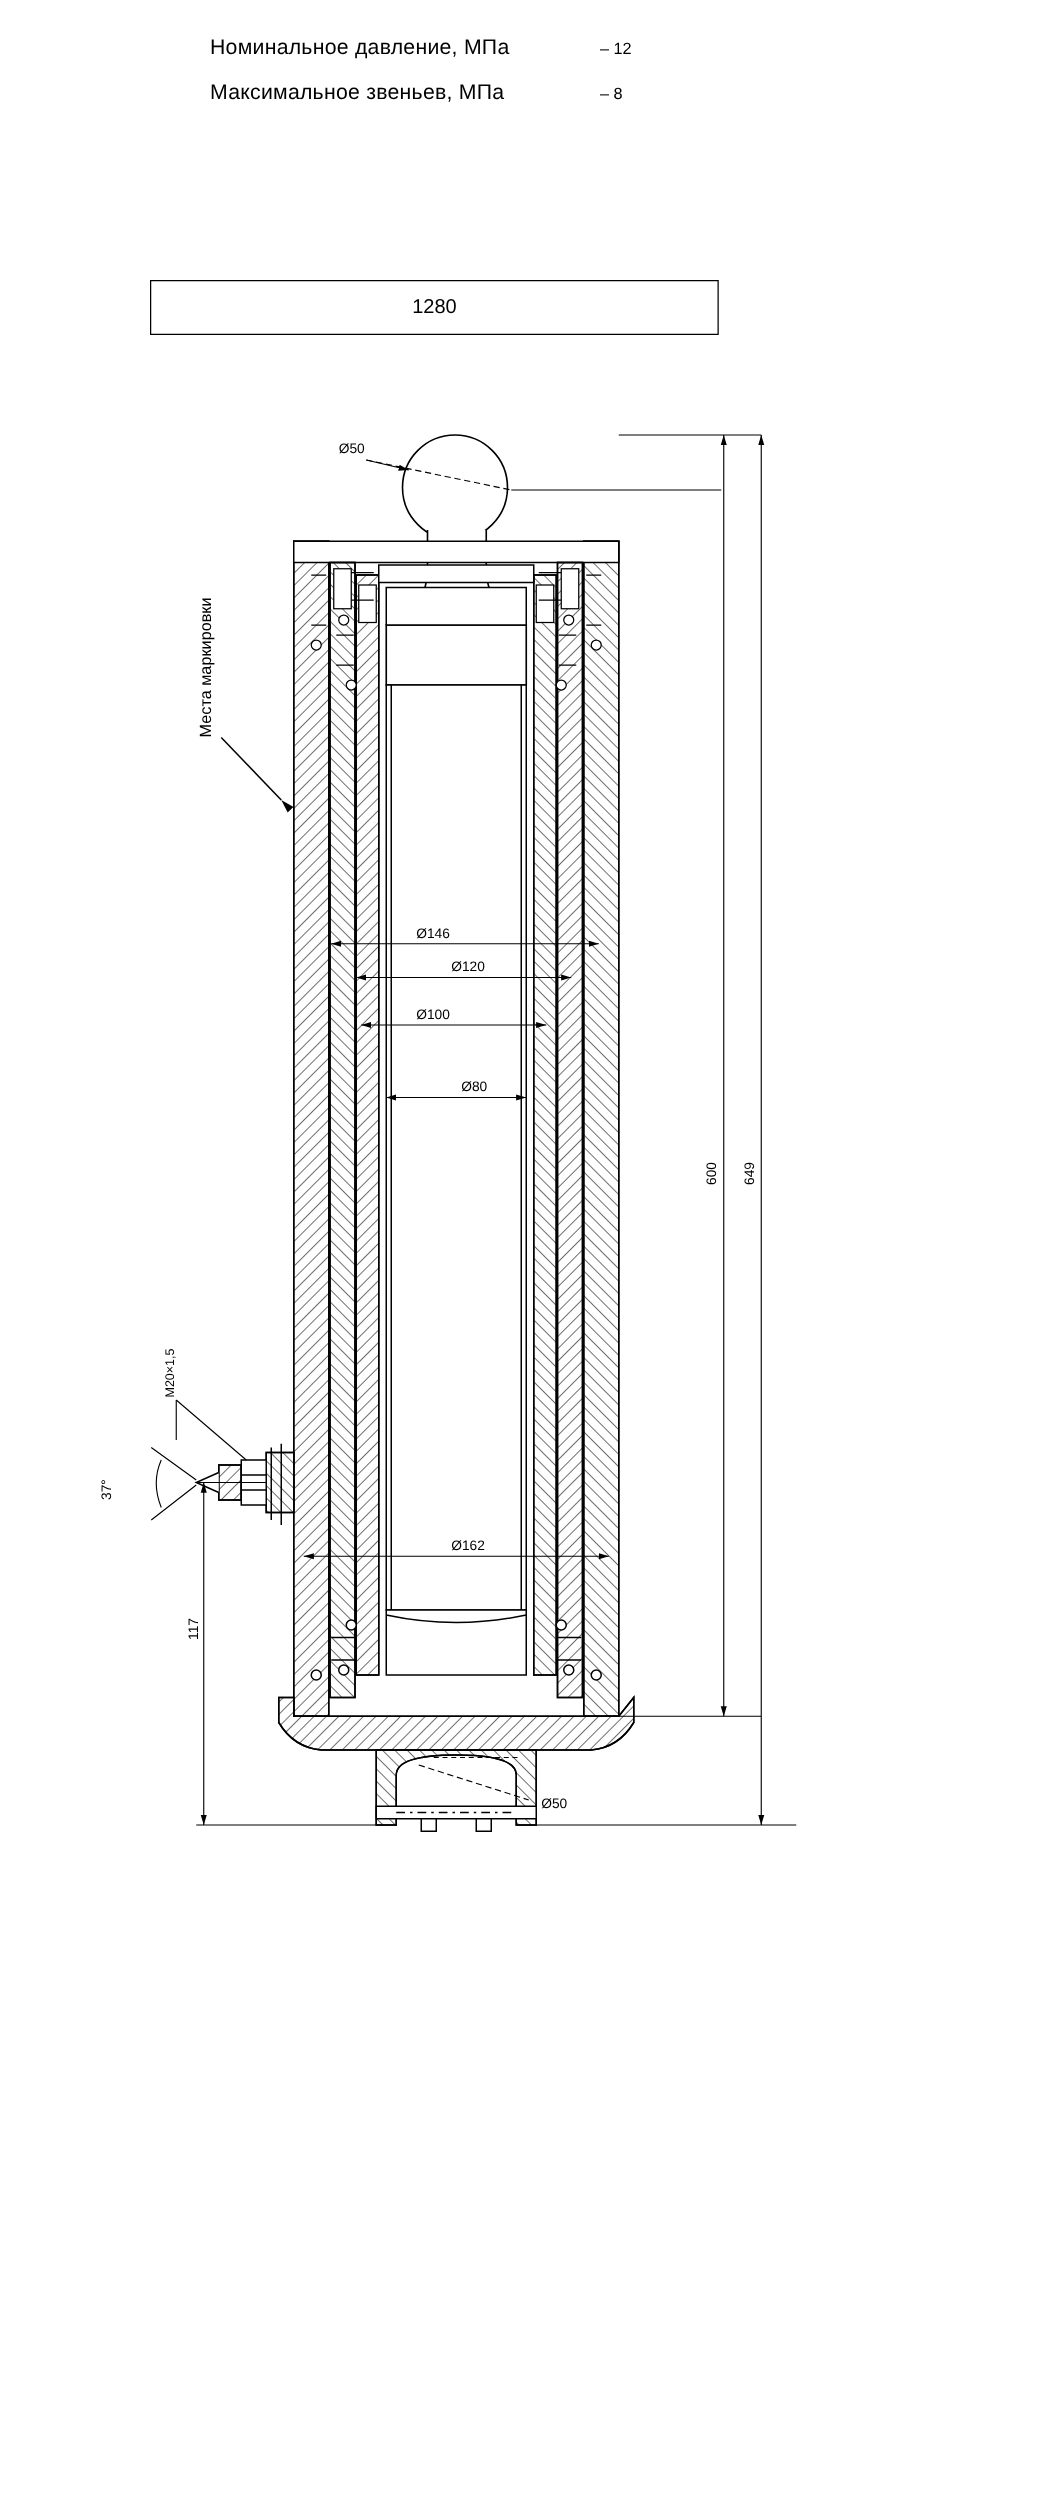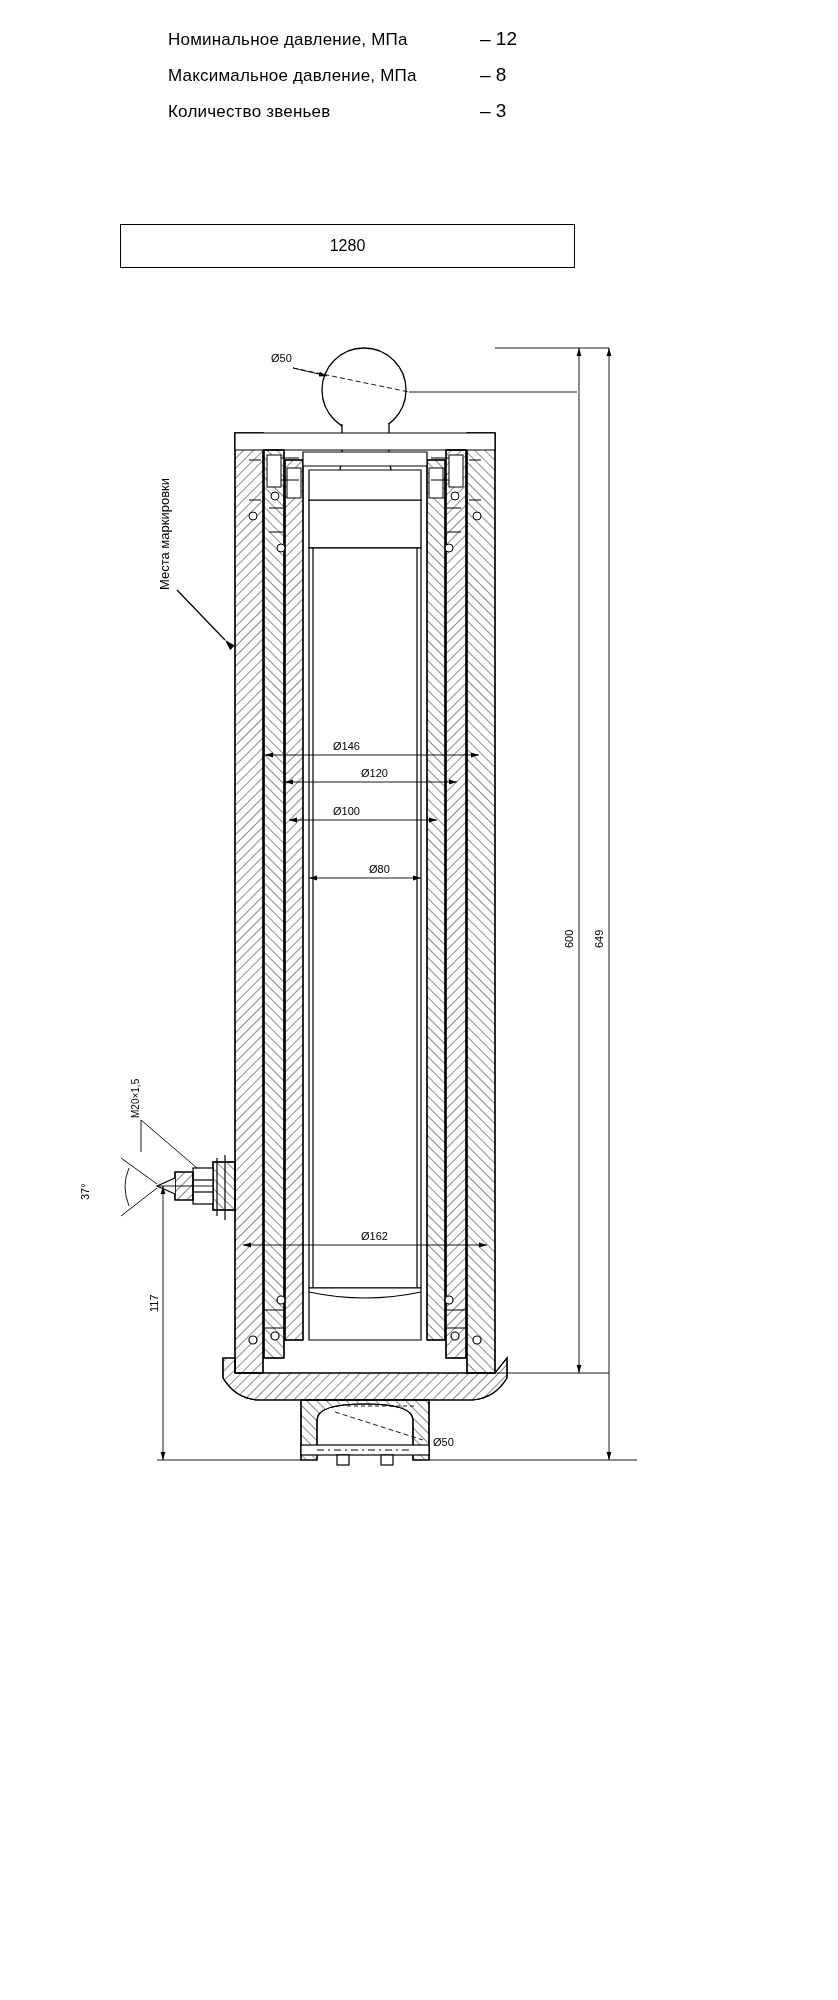--- a/index.html
+++ b/index.html
@@ -34,7 +34,7 @@
   }
   .spec-dash {
     margin-left: auto;
-    font-size: 19px;
+    font-size: 13px;
     width: 95px;
     text-align: left;
     padding-left: 10px;

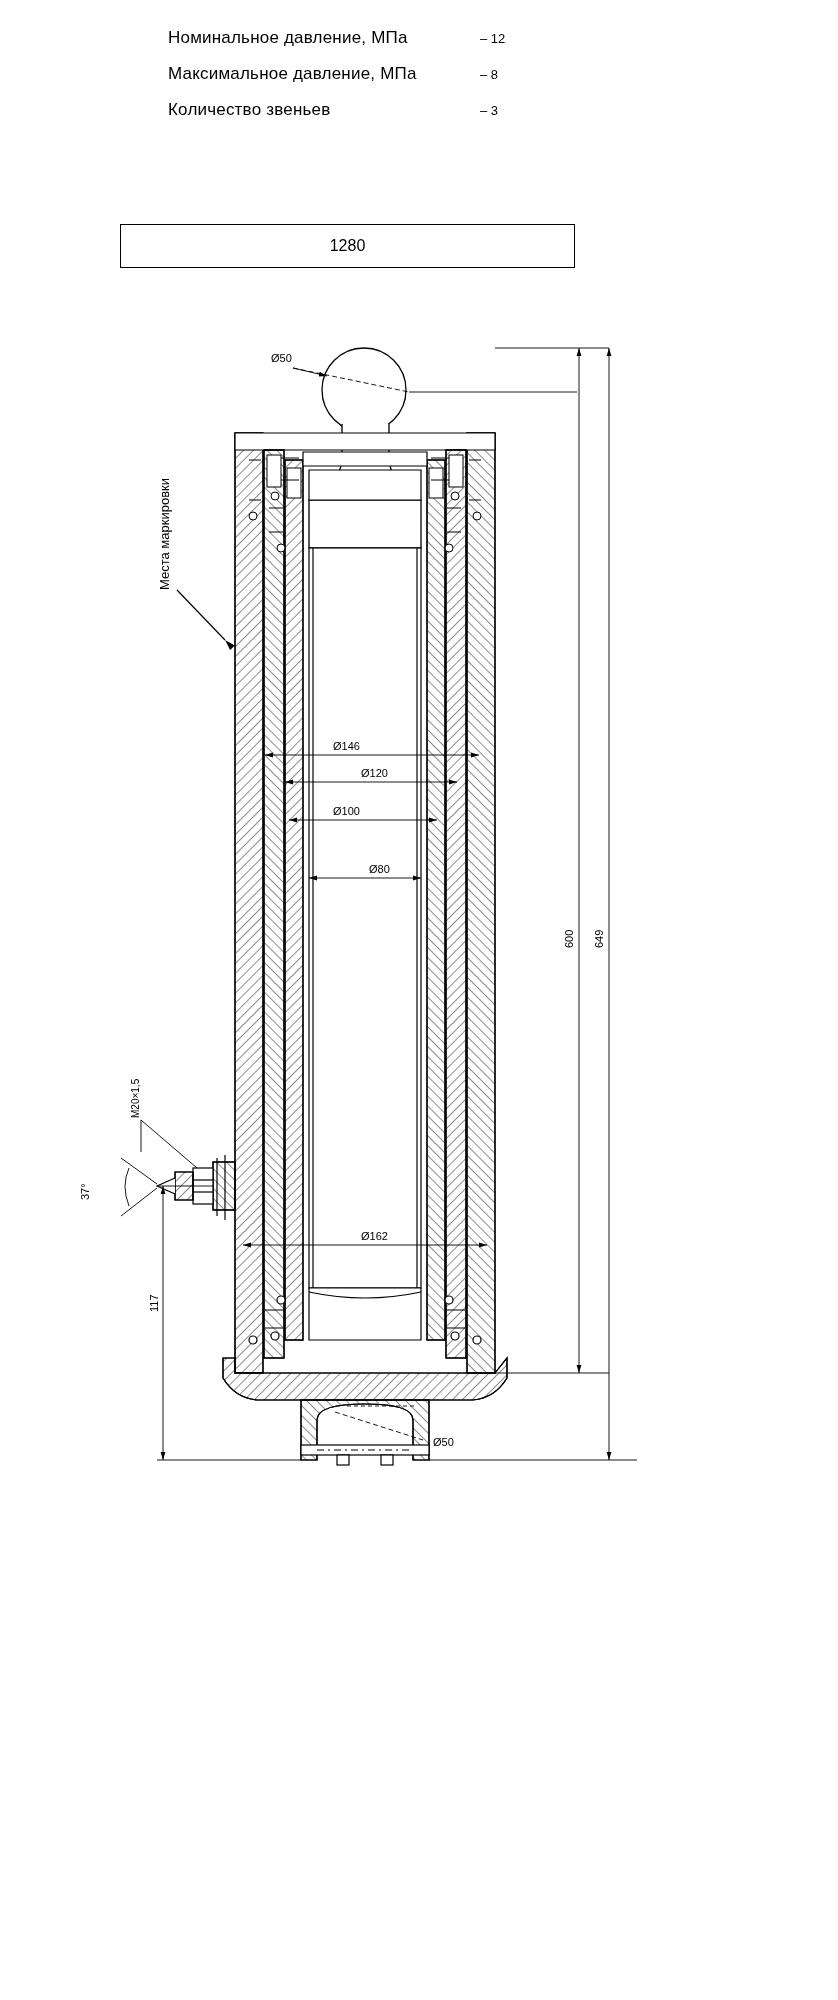--- a/index.html
+++ b/index.html
@@ -93,7 +93,7 @@
     <span class="spec-dash">– 12</span>
   </div>
   <div class="spec-row">
-    <span class="spec-label">Максимальное давление, МПа</span>
+    <span class="spec-label">Максимальное звеньев, МПа</span>
     <span class="spec-dash">– 8</span>
   </div>
   <div class="spec-row">

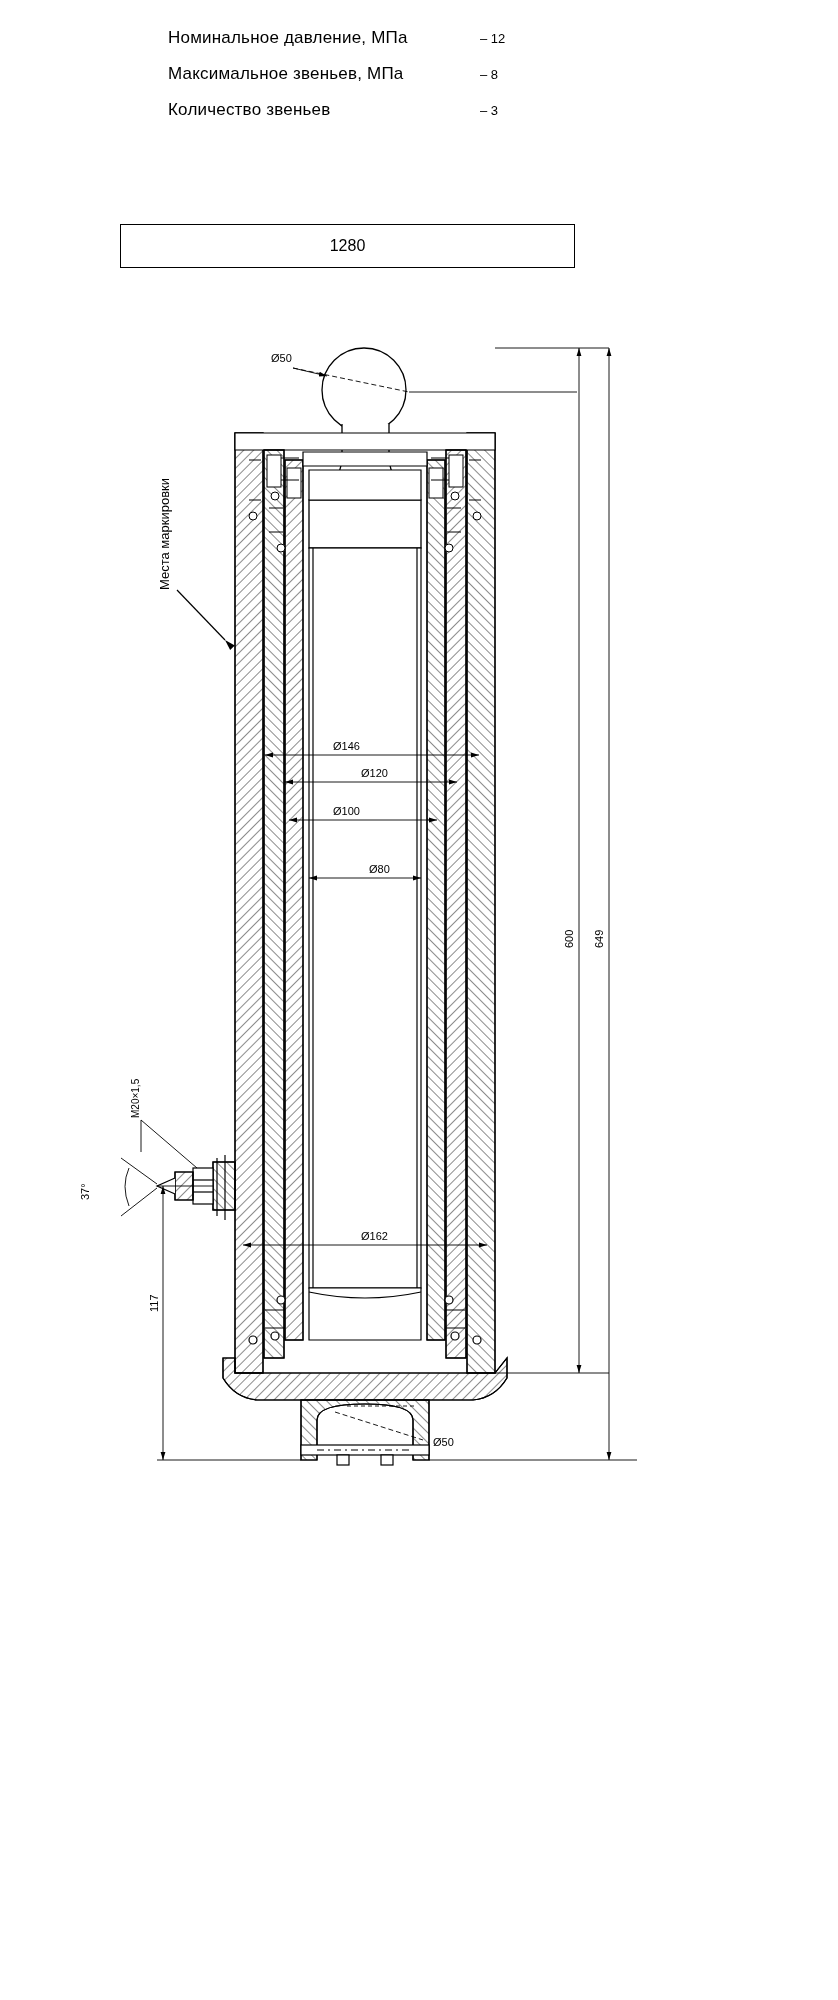--- a/index.html
+++ b/index.html
@@ -95,10 +95,6 @@
   <div class="spec-row">
     <span class="spec-label">Максимальное звеньев, МПа</span>
     <span class="spec-dash">– 8</span>
-  </div>
-  <div class="spec-row">
-    <span class="spec-label">Количество звеньев</span>
-    <span class="spec-dash">– 3</span>
   </div>
 </div>
 

